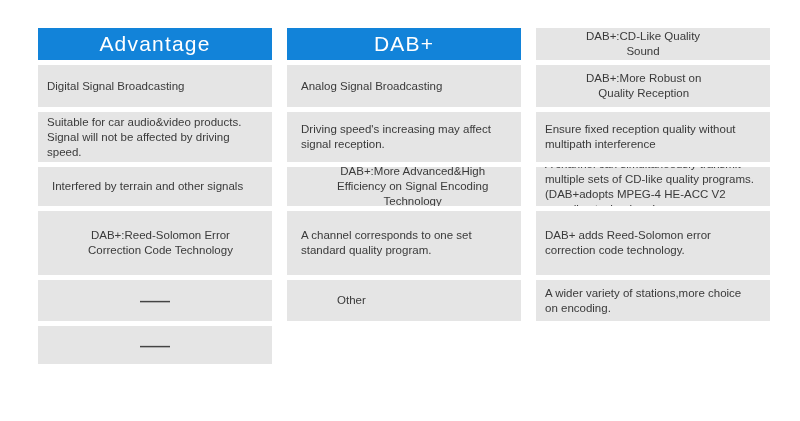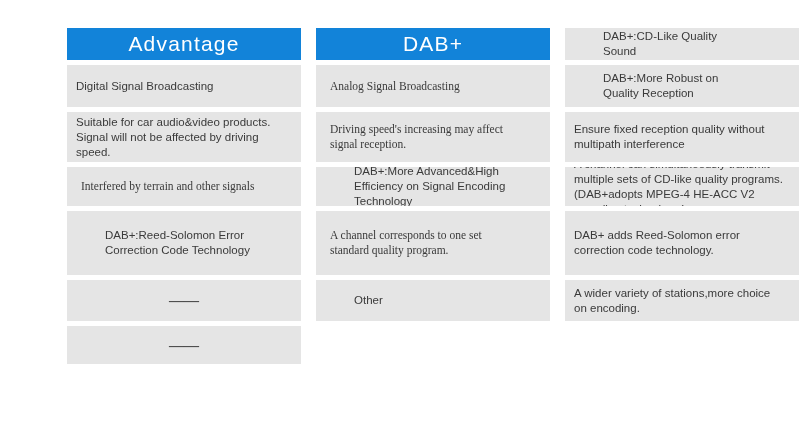--- a/index.html
+++ b/index.html
@@ -24,7 +24,6 @@
     grid-template-rows: 32px 42px 50px 39px 64px 41px 38px;
     column-gap: 15px;
     row-gap: 5px;
-    margin-left: 29px;
   }
   .hdr {
     background: #1283d9;

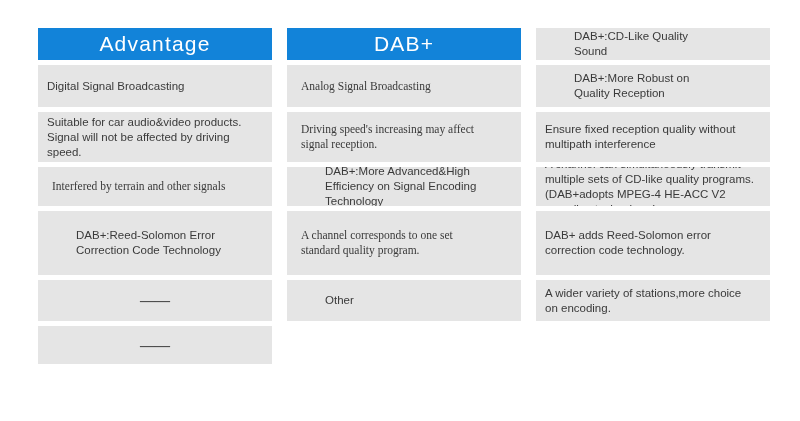--- a/index.html
+++ b/index.html
@@ -46,7 +46,7 @@
   .cell span {
     white-space: pre-line;
   }
-  .cell.c0 { padding-left: 38px; padding-right: 8px; }
+  .cell.c0 { padding-left: 50px; padding-right: 8px; text-align: center; }
   .cell.c1 { padding-left: 9px;  }
   .cell.c2 { padding-left: 14px; padding-right: 6px; font-family: Liberation Serif, serif; }
   .cell.center {

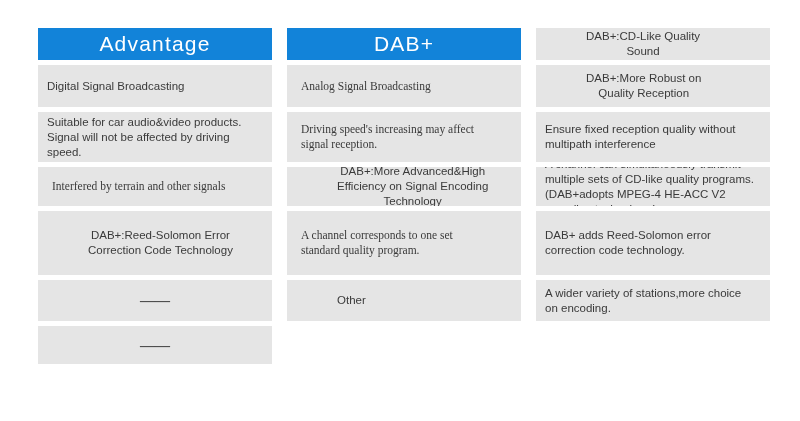--- a/index.html
+++ b/index.html
@@ -48,7 +48,7 @@
   }
   .cell.c0 { padding-left: 50px; padding-right: 8px; text-align: center; }
   .cell.c1 { padding-left: 9px;  }
-  .cell.c2 { padding-left: 14px; padding-right: 6px; font-family: Liberation Serif, serif; }
+  .cell.c2 { padding-left: 14px; padding-right: 6px; }
   .cell.center {
     justify-content: center;
     padding: 0;

